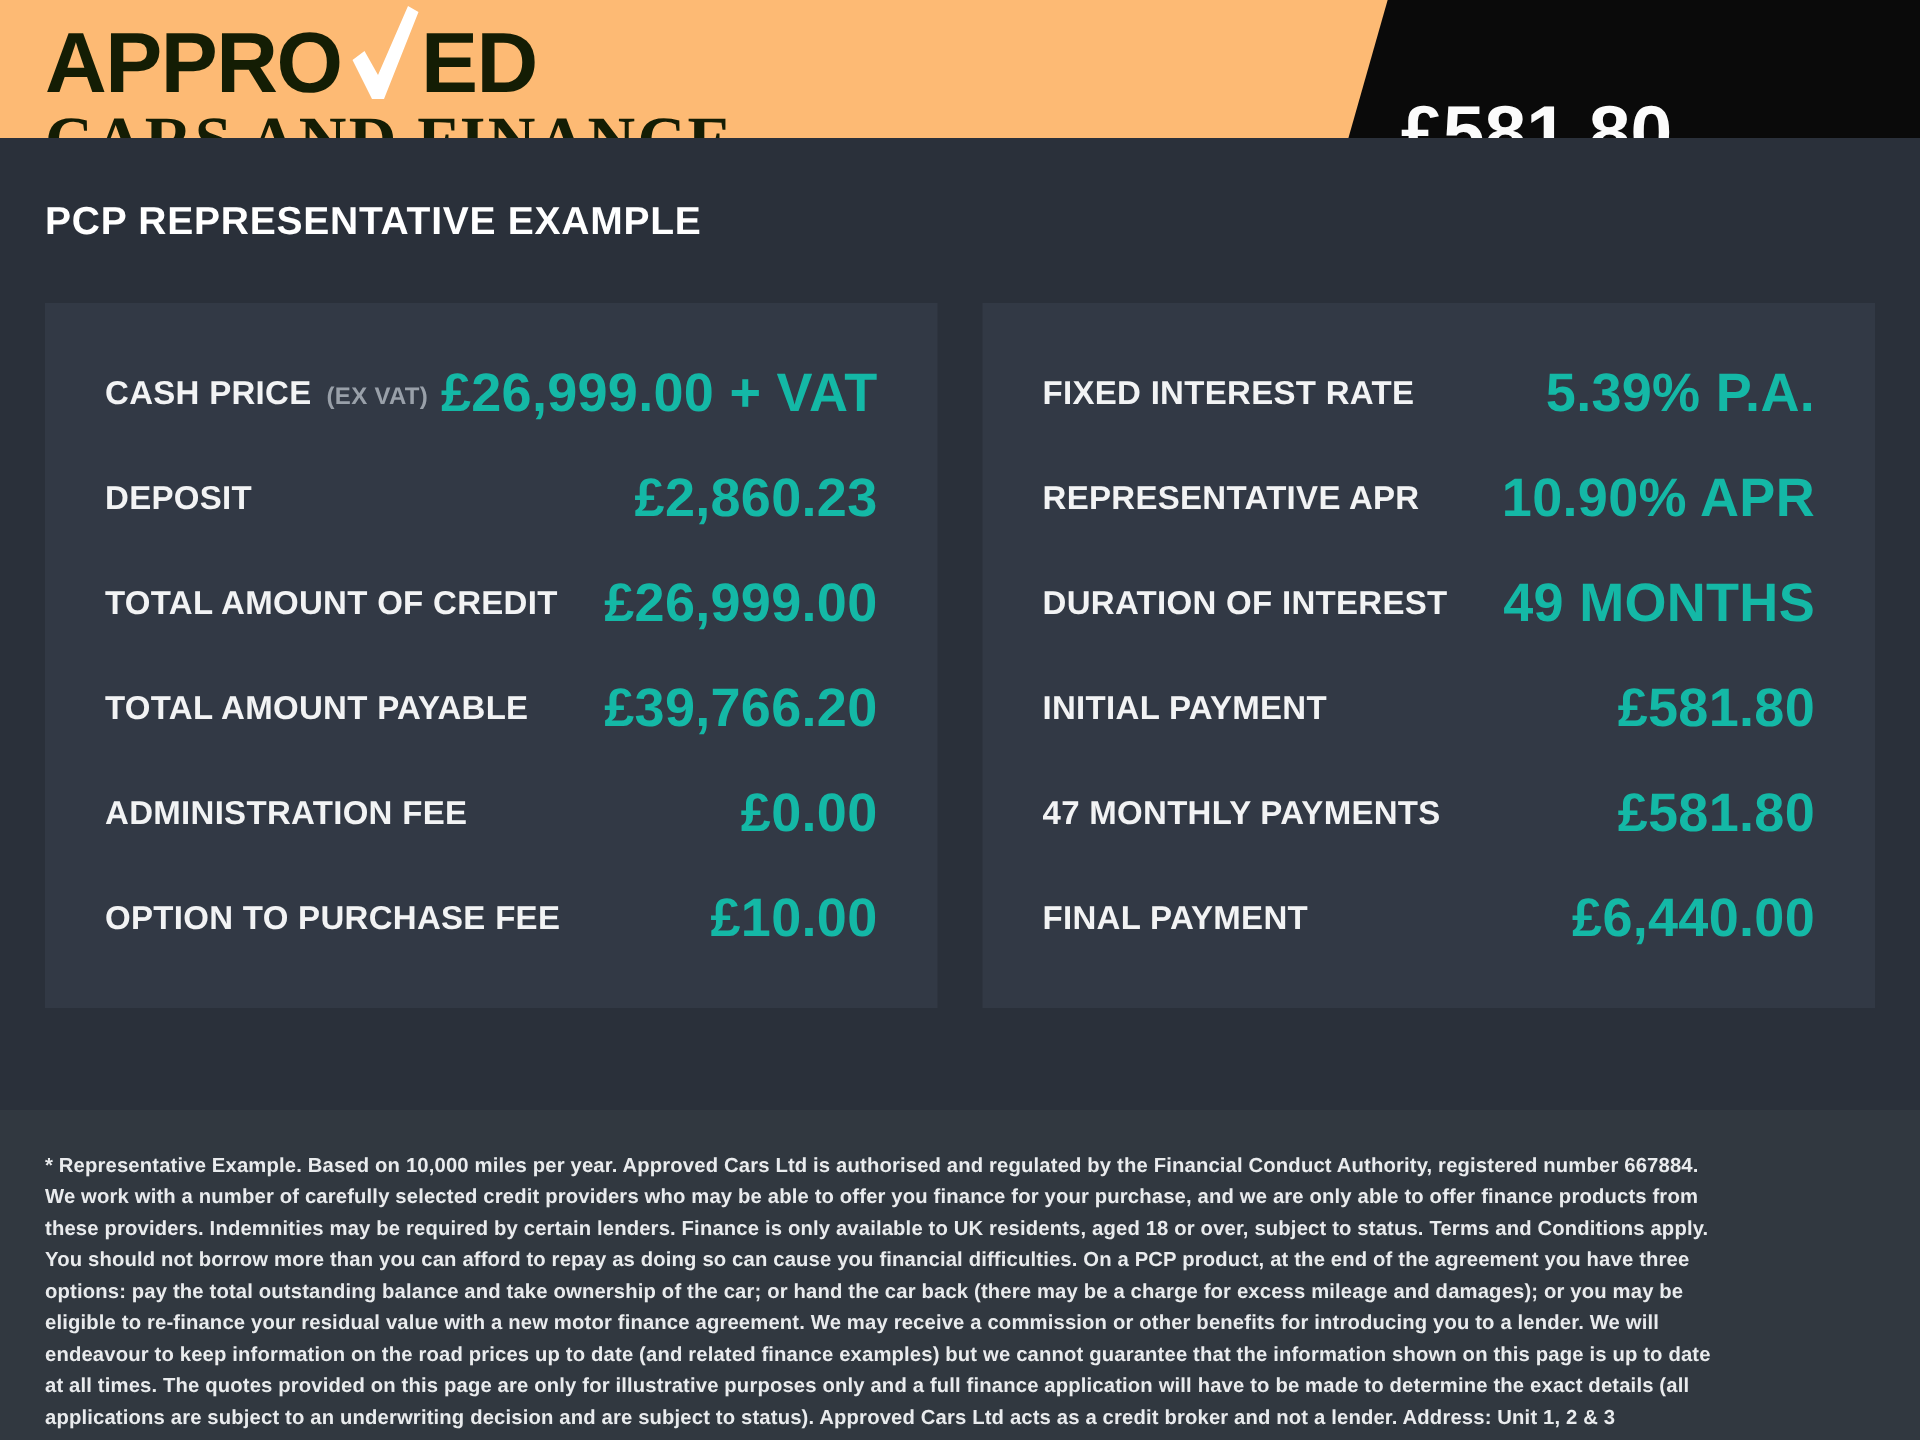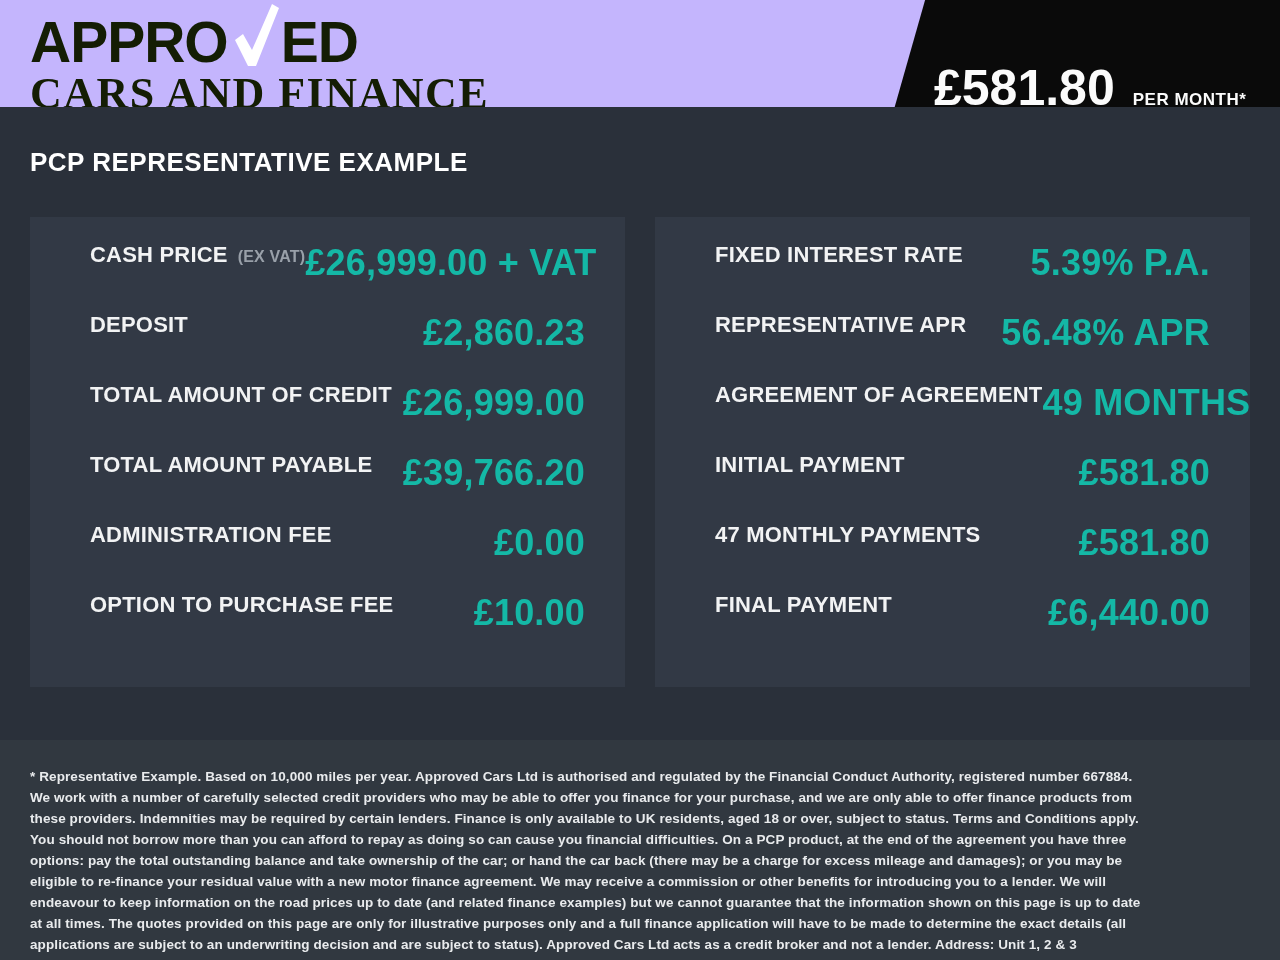--- a/index.html
+++ b/index.html
@@ -13,8 +13,8 @@
   
   .header {
     position: relative;
-    width: 1280px; height: 107px;
-    background: #c4b5fd;
+    width: 1280px; height: 92px;
+    background: #fdba74;
     overflow: hidden;
   }
   .logo {

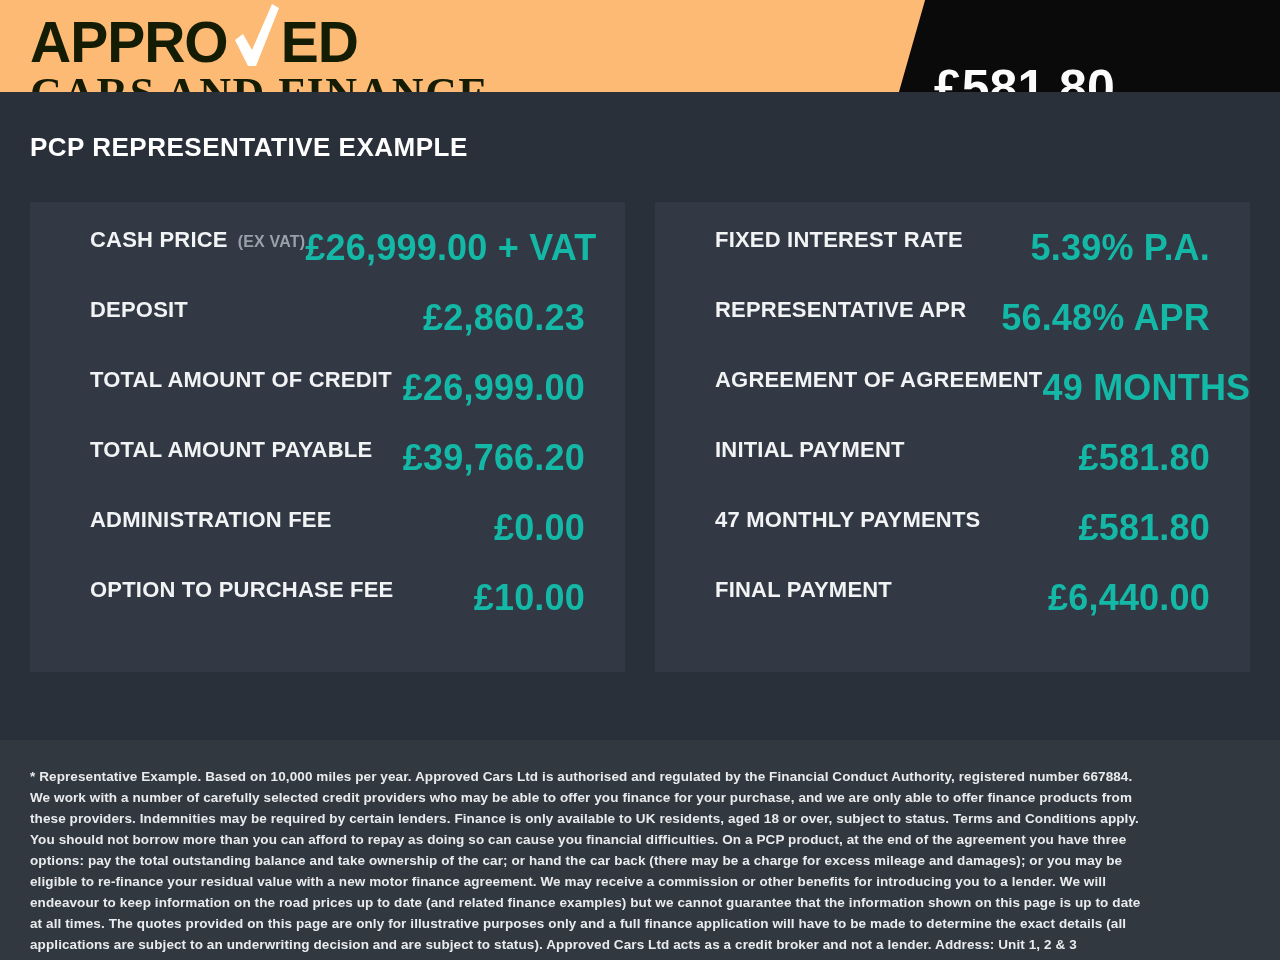--- a/index.html
+++ b/index.html
@@ -70,7 +70,7 @@
   }
   .row {
     height: 70px;
-    display: flex; justify-content: space-between;  margin-left: 20px;
+    display: flex; justify-content: space-between; align-items: center;
   }
   .row-label {
     color: #f2f3f4; font-size: 22px; font-weight: 700; letter-spacing: 0.2px;

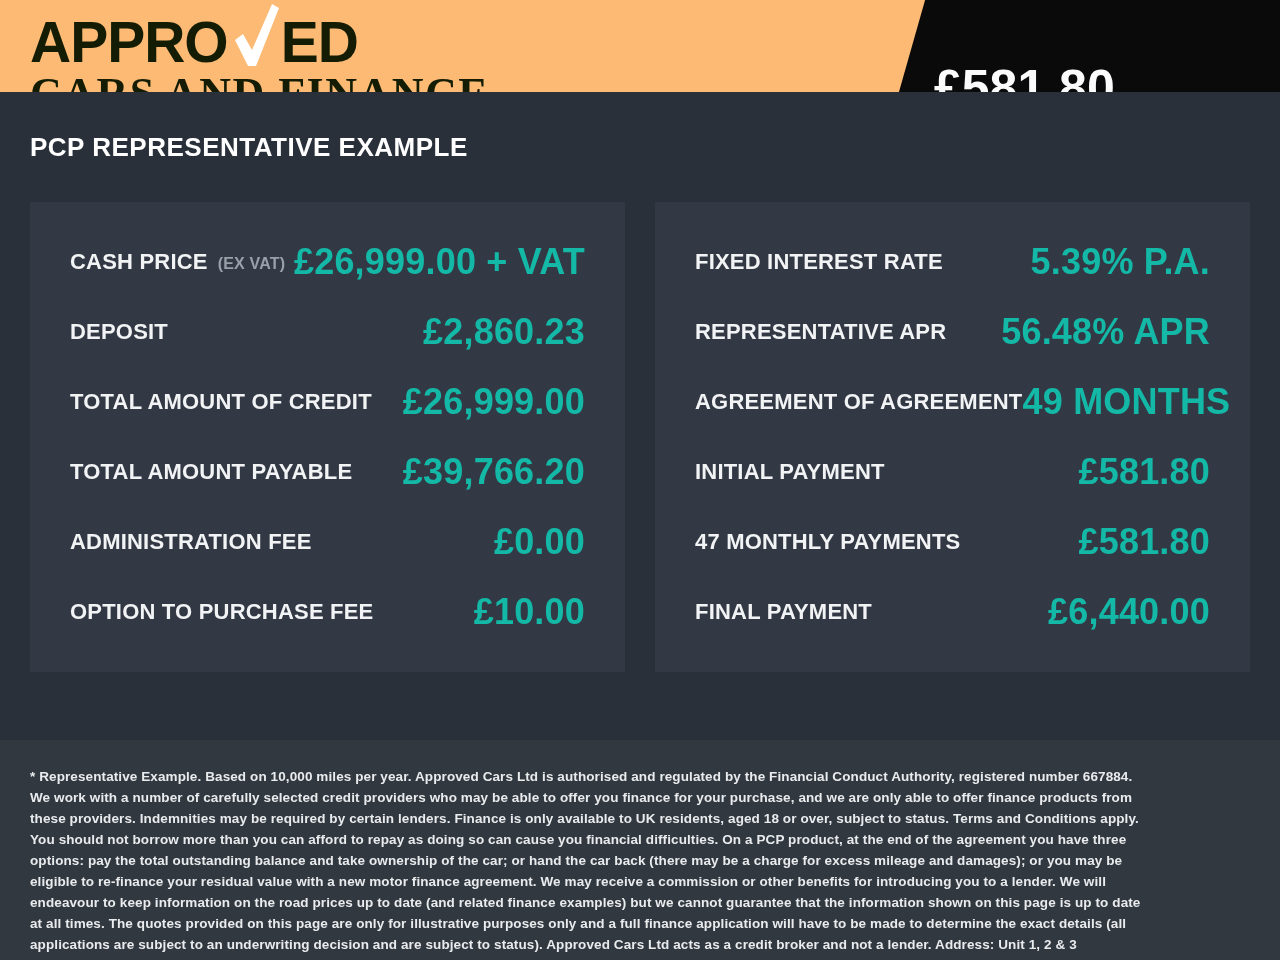--- a/index.html
+++ b/index.html
@@ -157,7 +157,7 @@
       </div>
       <div class="row">
         <div class="row-label">REPRESENTATIVE APR</div>
-        <div class="row-value">56.48% APR</div>
+        <div class="row-value">10.90% APR</div>
       </div>
       <div class="row">
         <div class="row-label">AGREEMENT OF AGREEMENT</div>

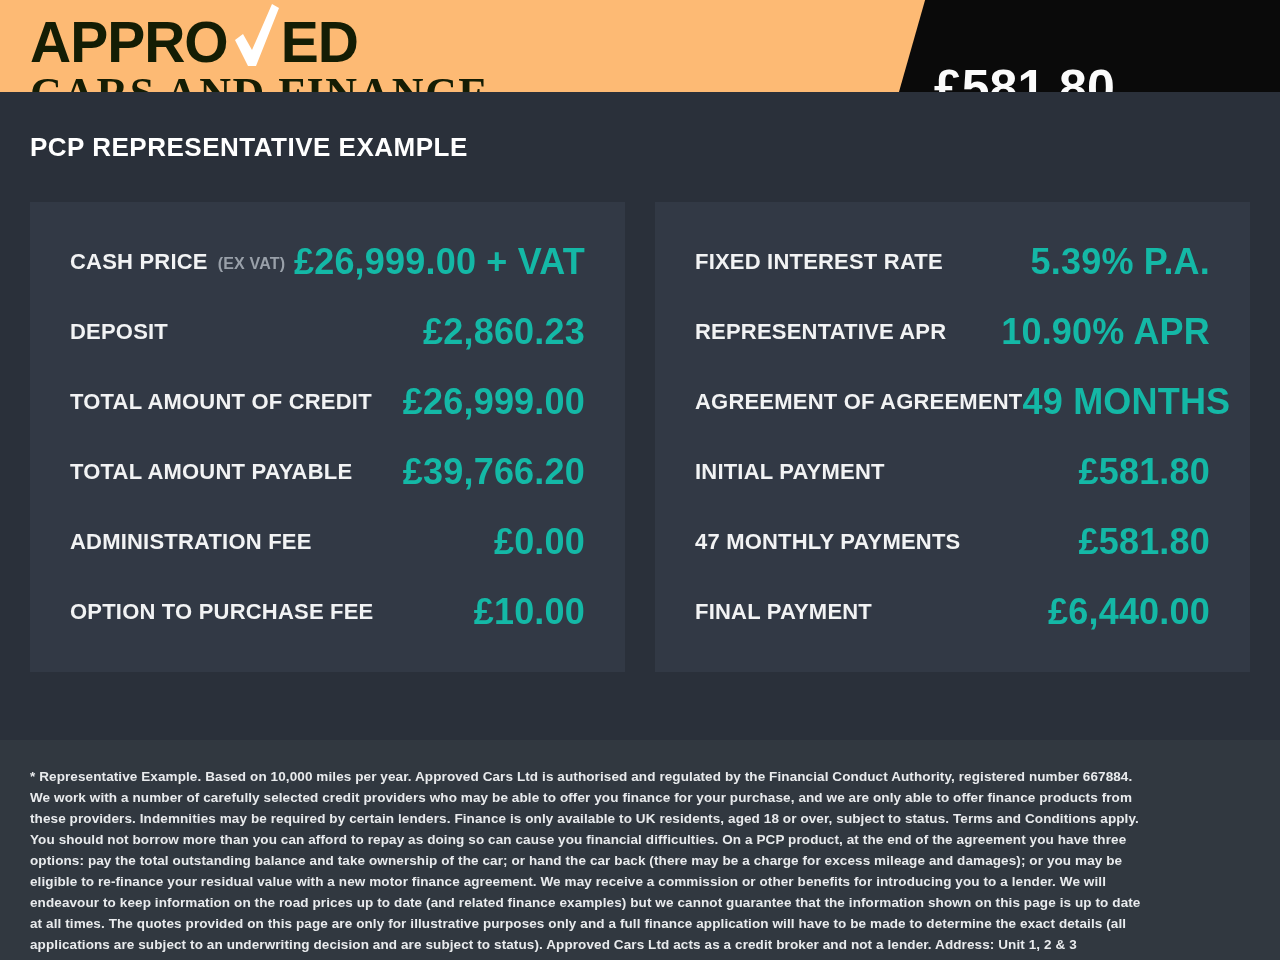--- a/index.html
+++ b/index.html
@@ -160,7 +160,7 @@
         <div class="row-value">10.90% APR</div>
       </div>
       <div class="row">
-        <div class="row-label">AGREEMENT OF AGREEMENT</div>
+        <div class="row-label">DURATION OF INTEREST</div>
         <div class="row-value">49 MONTHS</div>
       </div>
       <div class="row">

